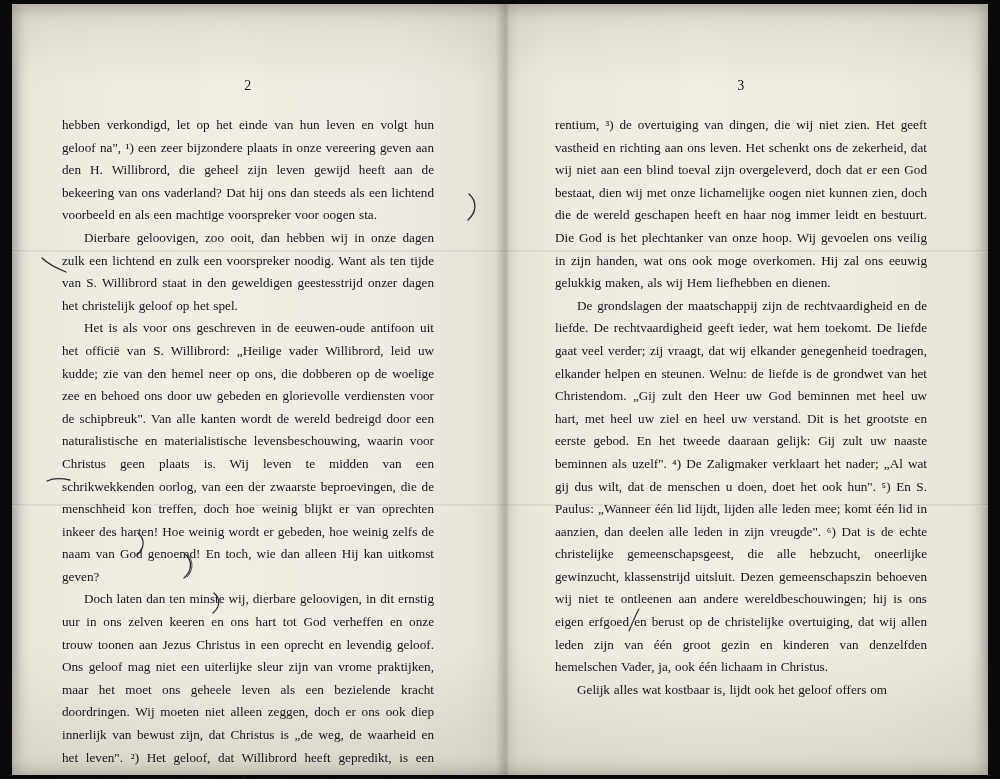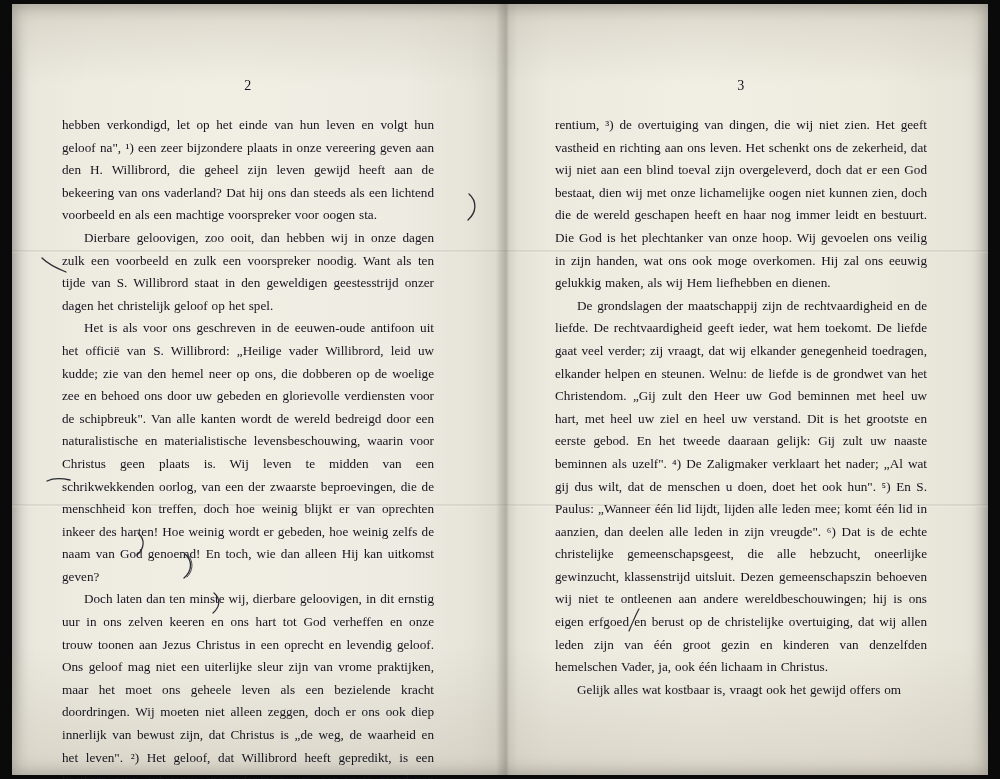--- a/index.html
+++ b/index.html
@@ -126,7 +126,7 @@
         <div class="folio">2</div>
         <div class="body">
           <p class="noindent">hebben verkondigd, let op het einde van hun leven en volgt hun geloof na", ¹) een zeer bijzondere plaats in onze vereering geven aan den H. Willibrord, die geheel zijn leven gewijd heeft aan de bekeering van ons vaderland? Dat hij ons dan steeds als een lichtend voorbeeld en als een machtige voorspreker voor oogen sta.</p>
-          <p>Dierbare geloovigen, zoo ooit, dan hebben wij in onze dagen zulk een voorbeeld en zulk een voorspreker noodig. Want als ten tijde van S. Willibrord staat in den geweldigen geestesstrijd onzer dagen het christelijk geloof op het spel.</p>
+          <p>Dierbare geloovigen, zoo ooit, dan hebben wij in onze dagen zulk een lichtend en zulk een voorspreker noodig. Want als ten tijde van S. Willibrord staat in den geweldigen geestesstrijd onzer dagen het christelijk geloof op het spel.</p>
           <p>Het is als voor ons geschreven in de eeuwen-oude antifoon uit het officië van S. Willibrord: „Heilige vader Willibrord, leid uw kudde; zie van den hemel neer op ons, die dobberen op de woelige zee en behoed ons door uw gebeden en glorievolle verdiensten voor de schipbreuk". Van alle kanten wordt de wereld bedreigd door een naturalistische en materialistische levensbeschouwing, waarin voor Christus geen plaats is. Wij leven te midden van een schrikwekkenden oorlog, van een der zwaarste beproevingen, die de menschheid kon treffen, doch hoe weinig blijkt er van oprechten inkeer des harten! Hoe weinig wordt er gebeden, hoe weinig zelfs de naam van God genoemd! En toch, wie dan alleen Hij kan uitkomst geven?</p>
           <p>Doch laten dan ten minste wij, dierbare geloovigen, in dit ernstig uur in ons zelven keeren en ons hart tot God verheffen en onze trouw toonen aan Jezus Christus in een oprecht en levendig geloof. Ons geloof mag niet een uiterlijke sleur zijn van vrome praktijken, maar het moet ons geheele leven als een bezielende kracht doordringen. Wij moeten niet alleen zeggen, doch er ons ook diep innerlijk van bewust zijn, dat Christus is „de weg, de waarheid en het leven". ²) Het geloof, dat Willibrord heeft gepredikt, is een kostbare gave, substantia sperandarum rerum, een vaste grond van hetgeen wij hopen, argumentum non appa-</p>
         </div>

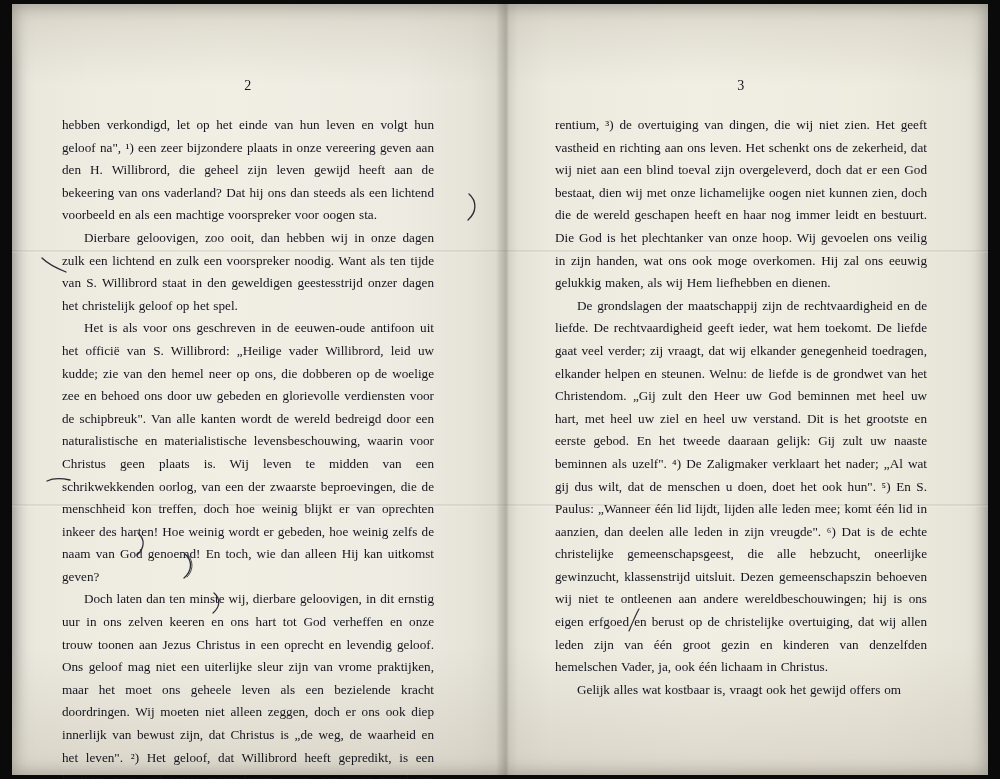--- a/index.html
+++ b/index.html
@@ -137,7 +137,7 @@
         <div class="body">
           <p class="noindent">rentium, ³) de overtuiging van dingen, die wij niet zien. Het geeft vastheid en richting aan ons leven. Het schenkt ons de zekerheid, dat wij niet aan een blind toeval zijn overgeleverd, doch dat er een God bestaat, dien wij met onze lichamelijke oogen niet kunnen zien, doch die de wereld geschapen heeft en haar nog immer leidt en bestuurt. Die God is het plechtanker van onze hoop. Wij gevoelen ons veilig in zijn handen, wat ons ook moge overkomen. Hij zal ons eeuwig gelukkig maken, als wij Hem liefhebben en dienen.</p>
           <p>De grondslagen der maatschappij zijn de rechtvaardigheid en de liefde. De rechtvaardigheid geeft ieder, wat hem toekomt. De liefde gaat veel verder; zij vraagt, dat wij elkander genegenheid toedragen, elkander helpen en steunen. Welnu: de liefde is de grondwet van het Christendom. „Gij zult den Heer uw God beminnen met heel uw hart, met heel uw ziel en heel uw verstand. Dit is het grootste en eerste gebod. En het tweede daaraan gelijk: Gij zult uw naaste beminnen als uzelf". ⁴) De Zaligmaker verklaart het nader; „Al wat gij dus wilt, dat de menschen u doen, doet het ook hun". ⁵) En S. Paulus: „Wanneer één lid lijdt, lijden alle leden mee; komt één lid in aanzien, dan deelen alle leden in zijn vreugde". ⁶) Dat is de echte christelijke gemeenschapsgeest, die alle hebzucht, oneerlijke gewinzucht, klassenstrijd uitsluit. Dezen gemeenschapszin behoeven wij niet te ontleenen aan andere wereldbeschouwingen; hij is ons eigen erfgoed en berust op de christelijke overtuiging, dat wij allen leden zijn van één groot gezin en kinderen van denzelfden hemelschen Vader, ja, ook één lichaam in Christus.</p>
-          <p>Gelijk alles wat kostbaar is, vraagt ook het gewijd offers om</p>
+          <p>Gelijk alles wat kostbaar is, lijdt ook het geloof offers om</p>
         </div>
       </div>
 

